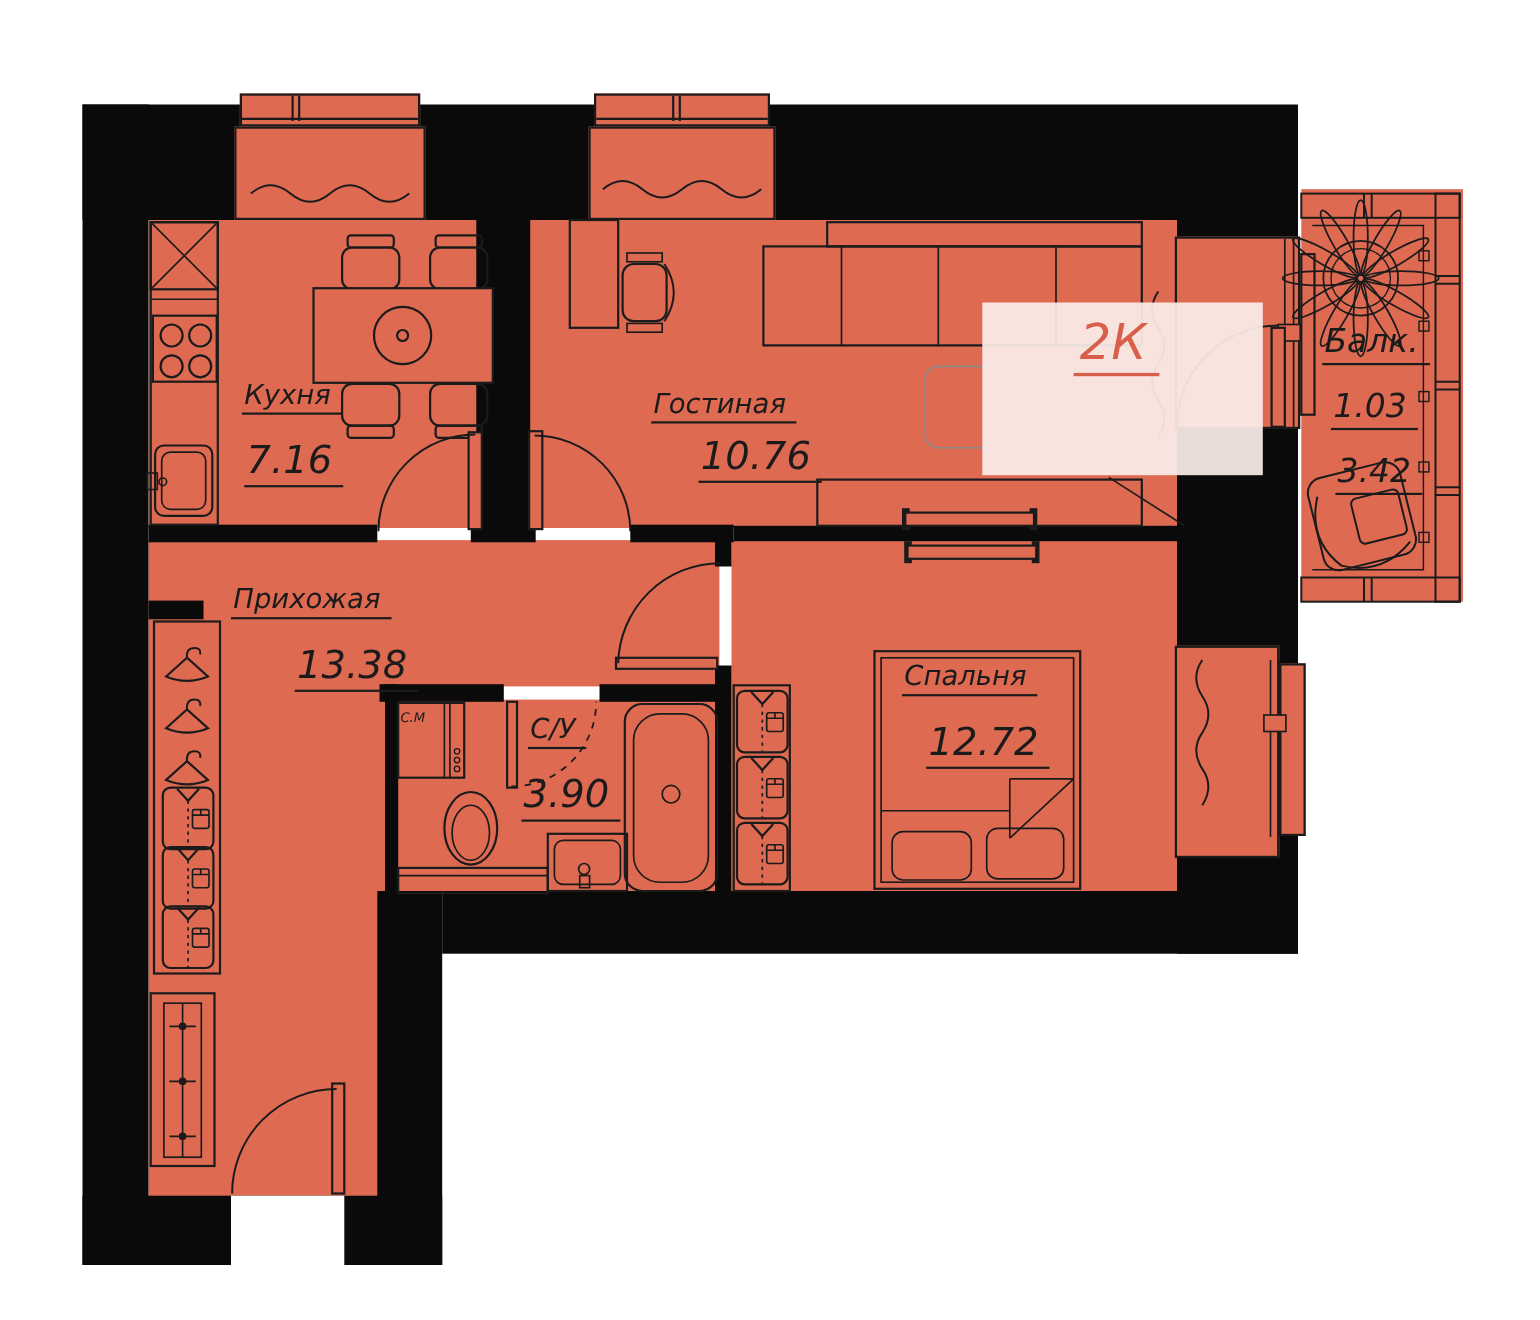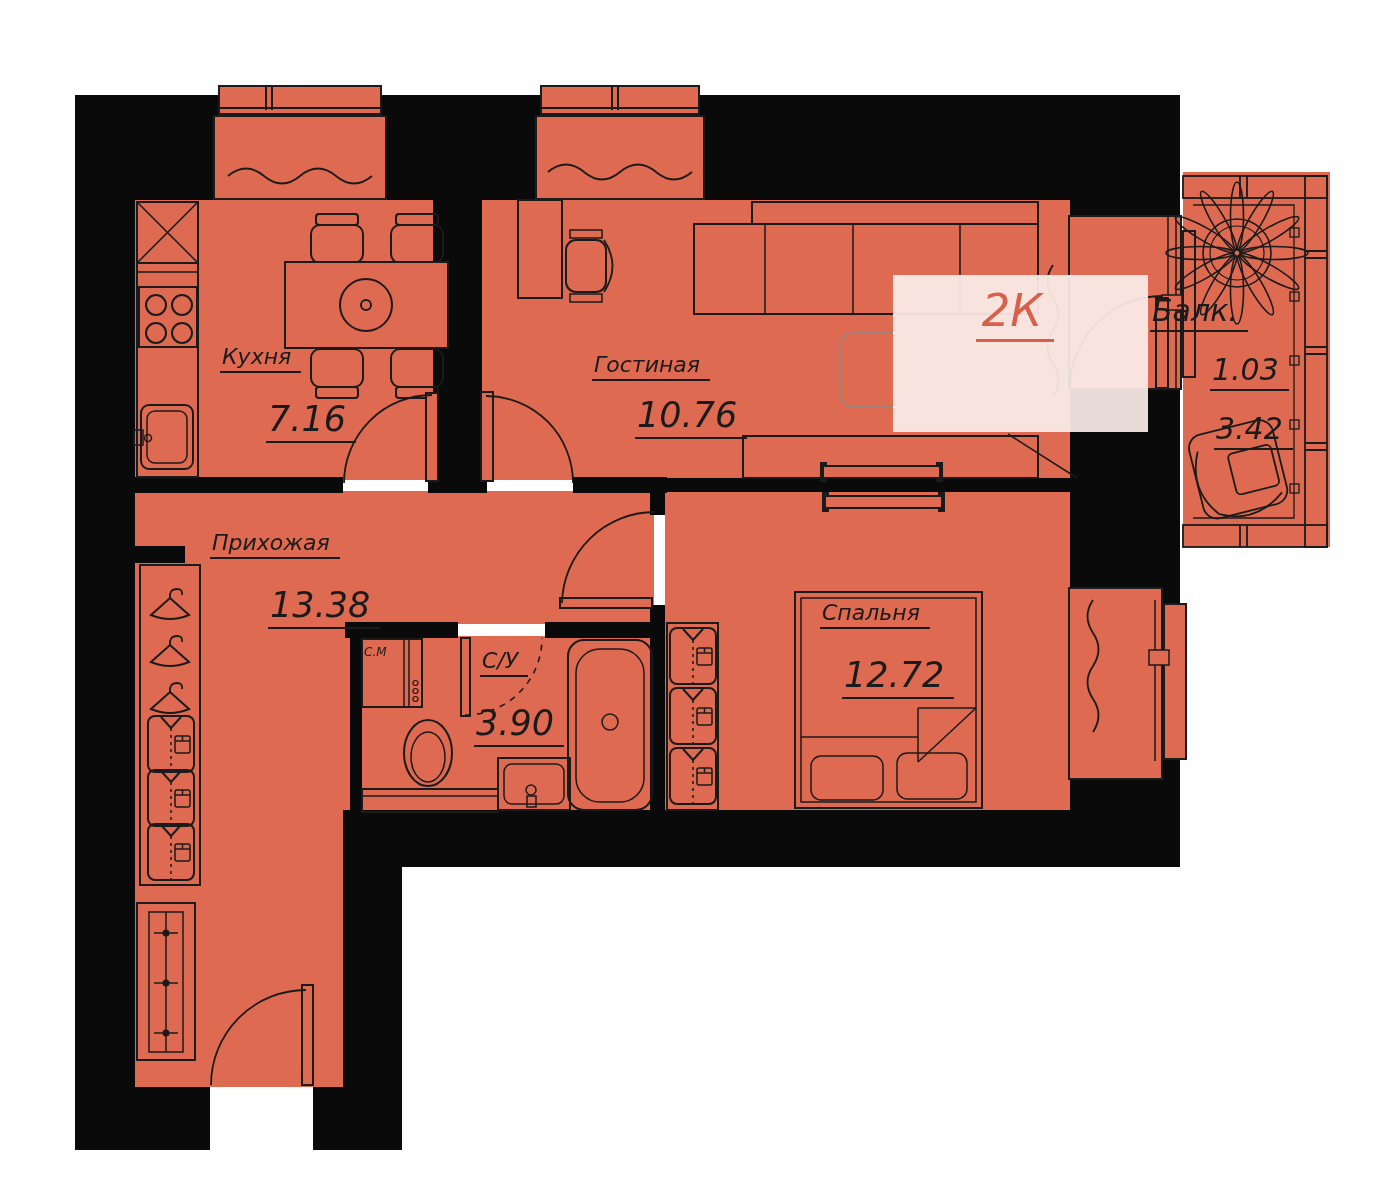--- a/index.html
+++ b/index.html
@@ -294,7 +294,7 @@
   <div class="lbl rn" style="left:820px;top:602px;"><span class="u">Спальня</span></div>
   <div class="lbl ra" style="left:842px;top:658px;"><span class="u">12.72</span></div>
 
-  <div class="lbl bal" style="left:1150px;top:296px;"><span class="u">Балк.</span></div>
+  <div class="lbl bal" style="left:1202px;top:296px;"><span class="u">Балк.</span></div>
   <div class="lbl bal" style="left:1210px;top:355px;"><span class="u">1.03</span></div>
   <div class="lbl bal" style="left:1214px;top:414px;"><span class="u">3.42</span></div>
 

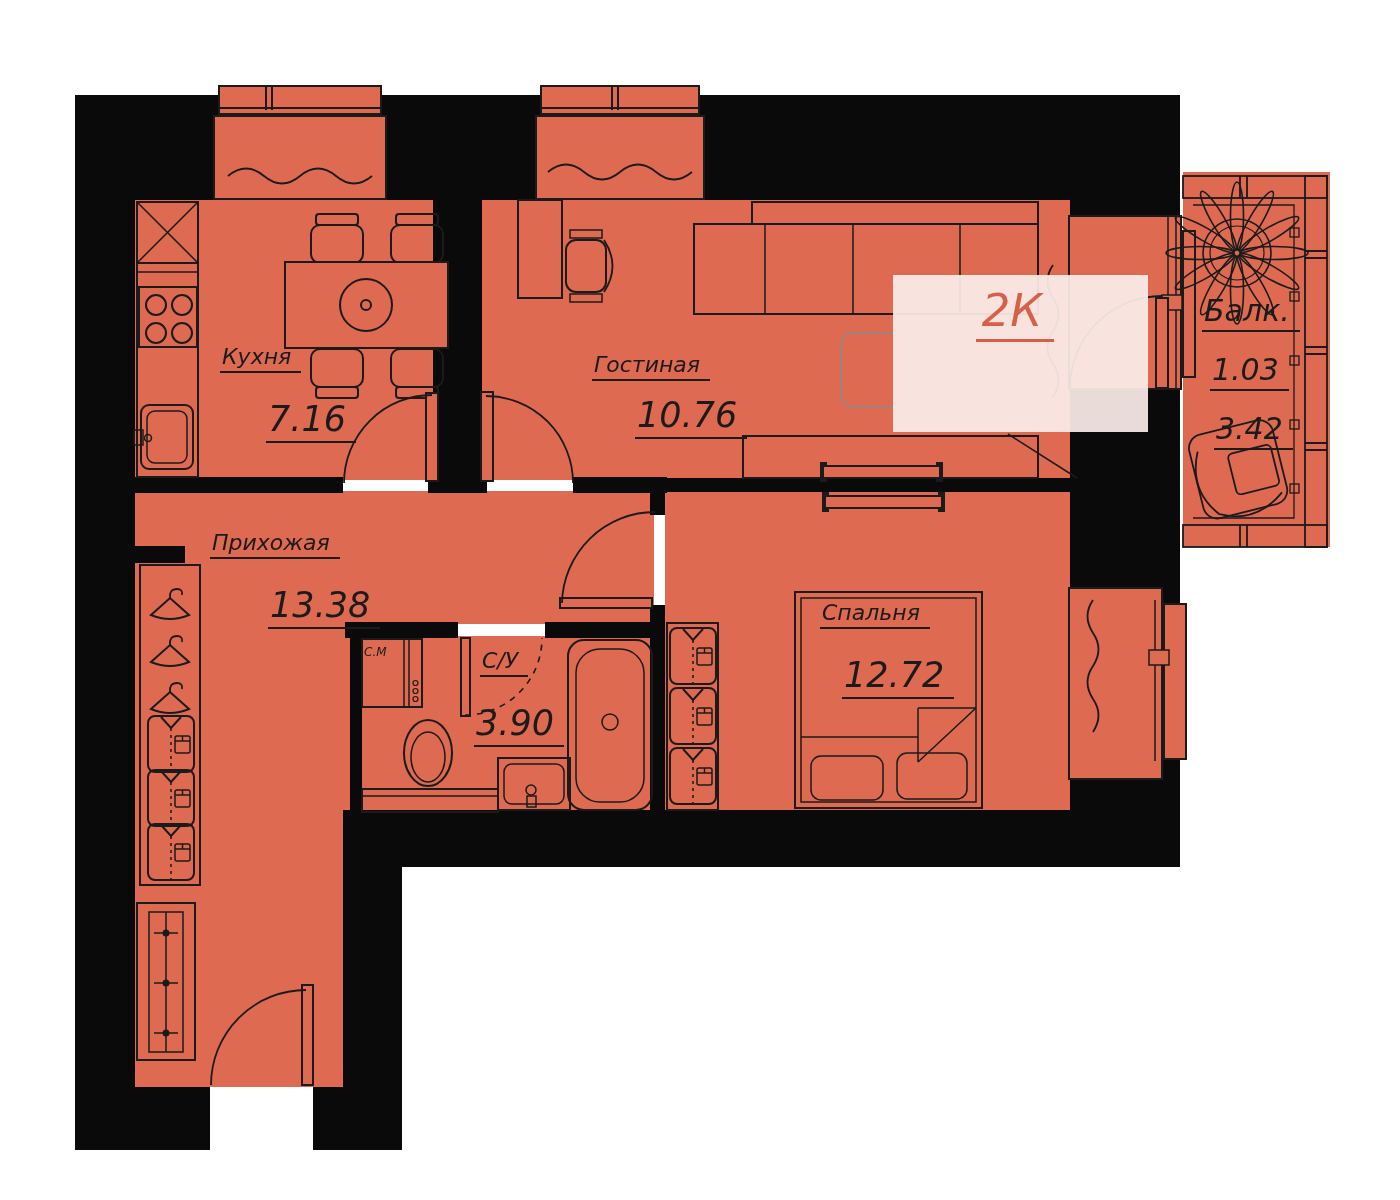--- a/index.html
+++ b/index.html
@@ -16,7 +16,7 @@
   svg.overlay{position:absolute;left:0;top:0;pointer-events:none;}
   .lbl{position:absolute;font-style:italic;color:var(--line);white-space:nowrap;line-height:1.02;}
   .lbl .u{display:inline-block;border-bottom:2.5px solid currentColor;padding:0 10px 3px 2px;}
-  .rn{font-size:22px;text-align:right;}
+  .rn{font-size:25px;text-align:right;}
   .ra{font-size:35px;}
   .bal{font-size:30px;}
   .box{position:absolute;left:893px;top:275px;width:255px;height:157px;background:var(--accent-bg);}

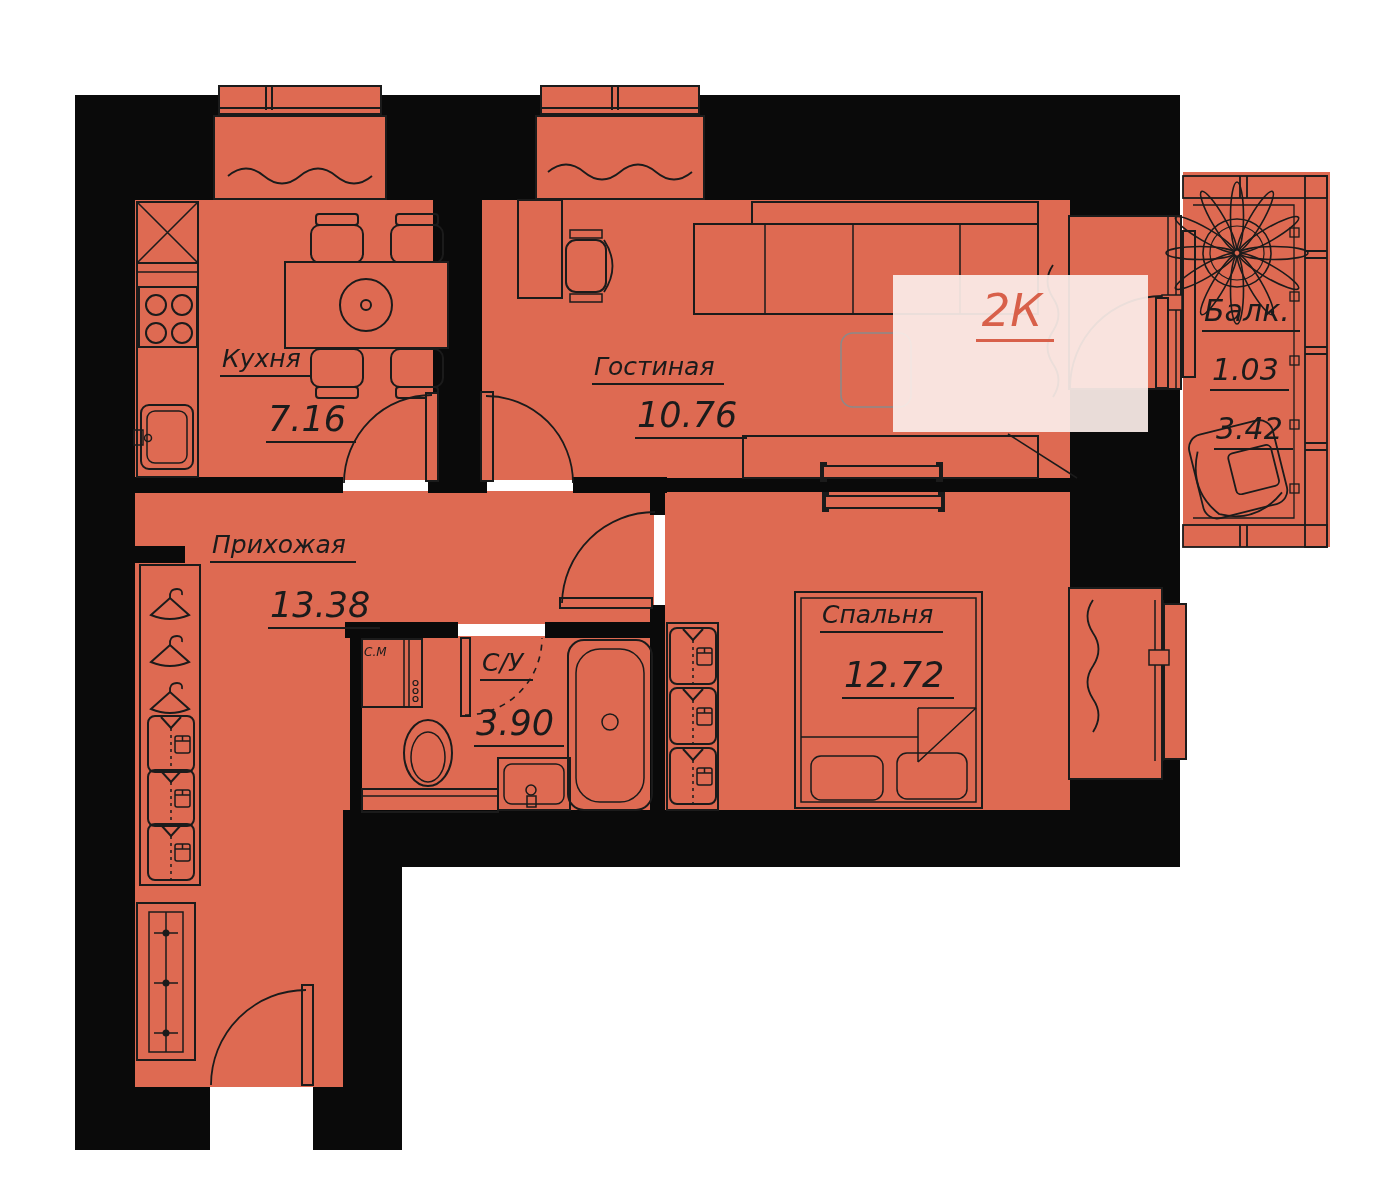--- a/index.html
+++ b/index.html
@@ -280,7 +280,7 @@
   <div class="unit-type"><span class="u">2К</span></div>
 
   <div class="lbl rn" style="left:220px;top:346px;"><span class="u">Кухня</span></div>
-  <div class="lbl ra" style="left:222px;top:402px;margin-left:44px;"><span class="u">7.16</span></div>
+  <div class="lbl ra" style="left:222px;top:402px;"><span class="u">7.16</span></div>
 
   <div class="lbl rn" style="left:592px;top:354px;"><span class="u">Гостиная</span></div>
   <div class="lbl ra" style="left:635px;top:398px;"><span class="u">10.76</span></div>

